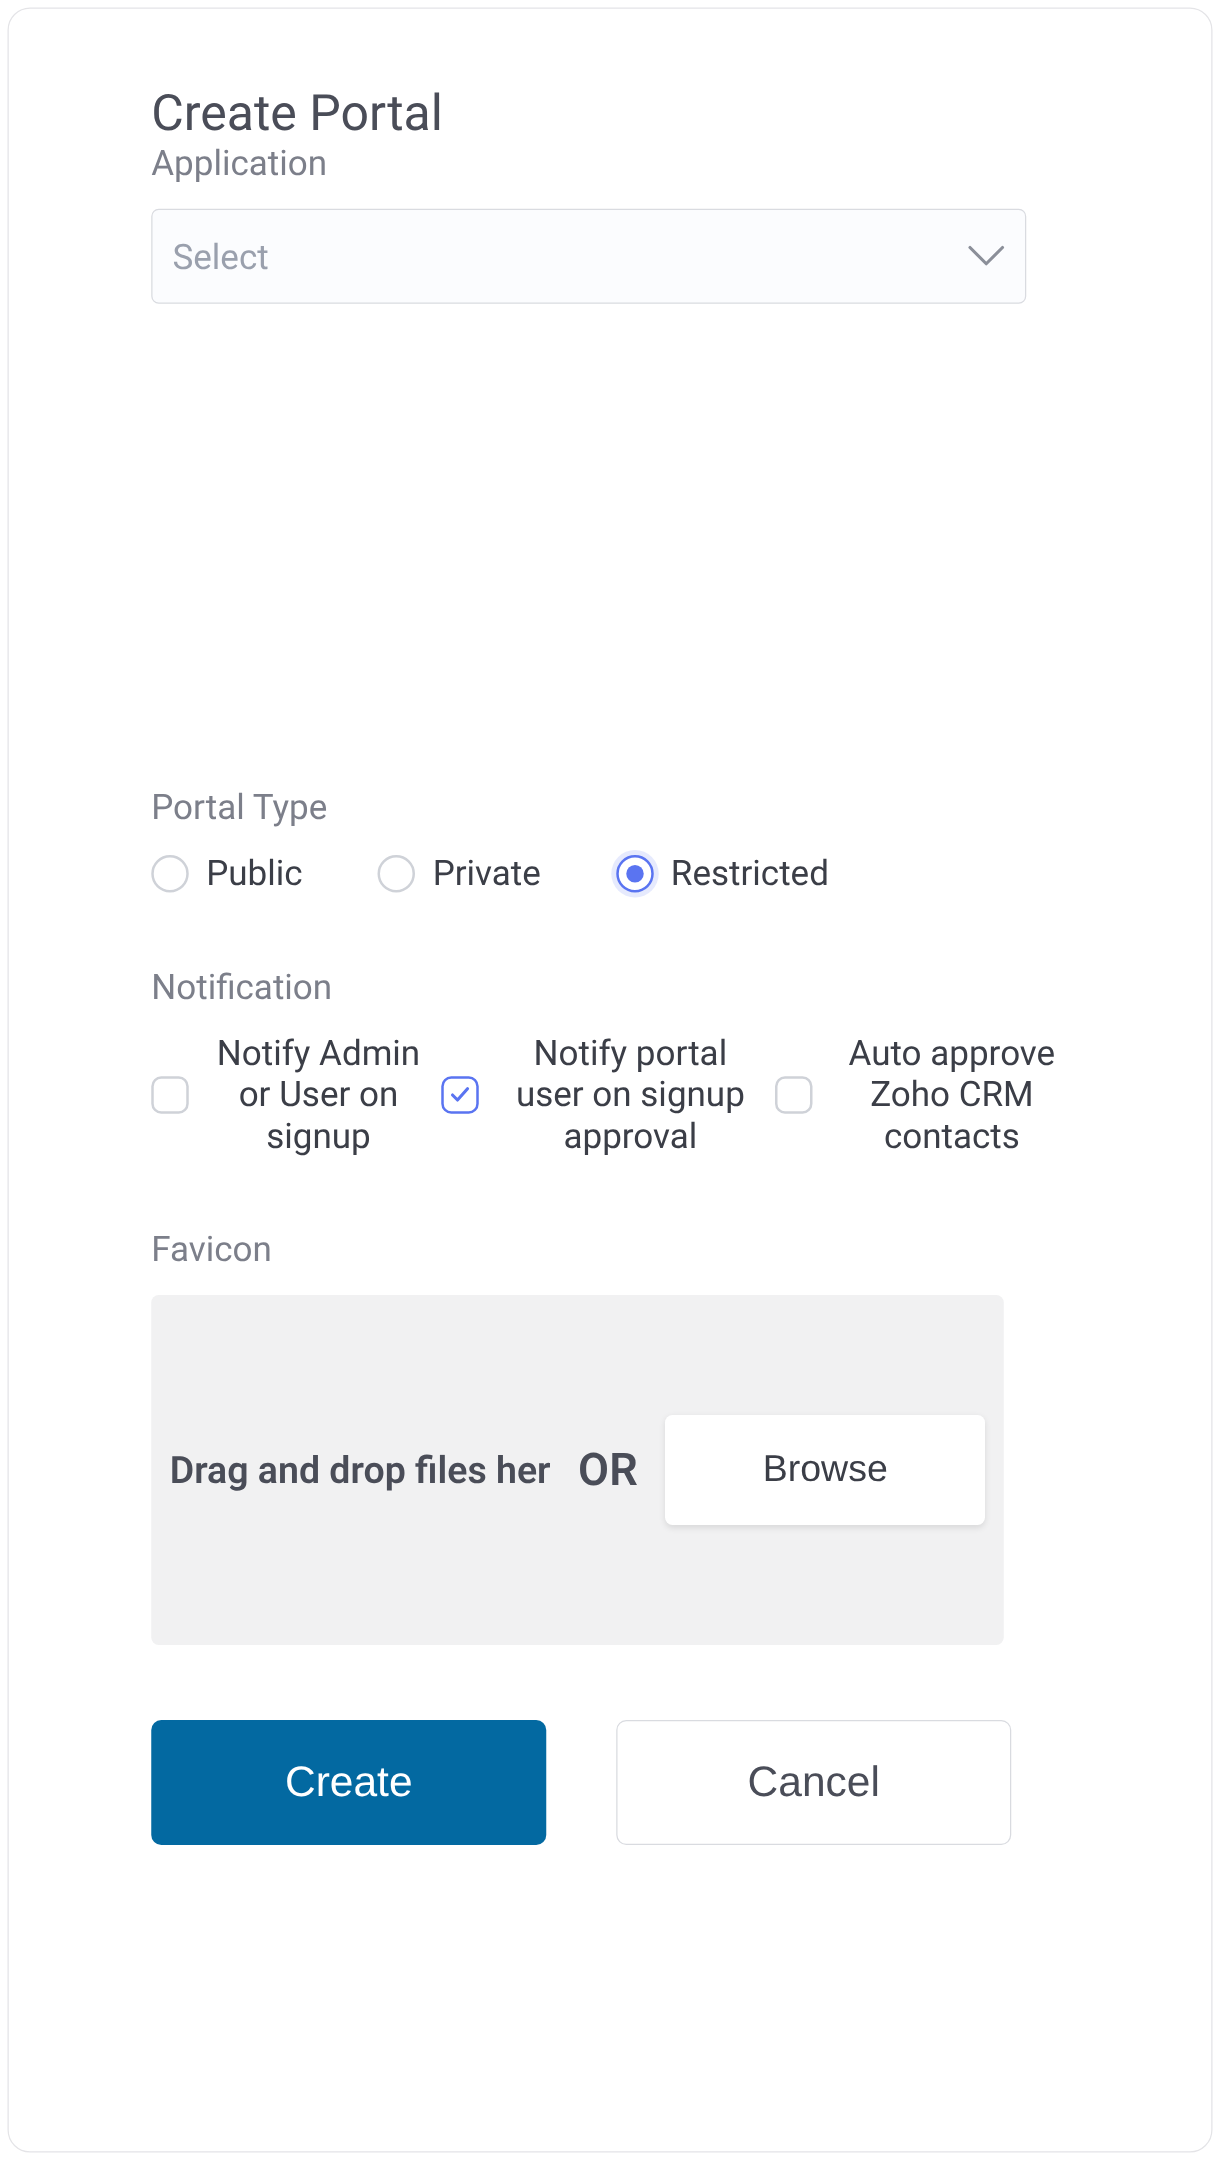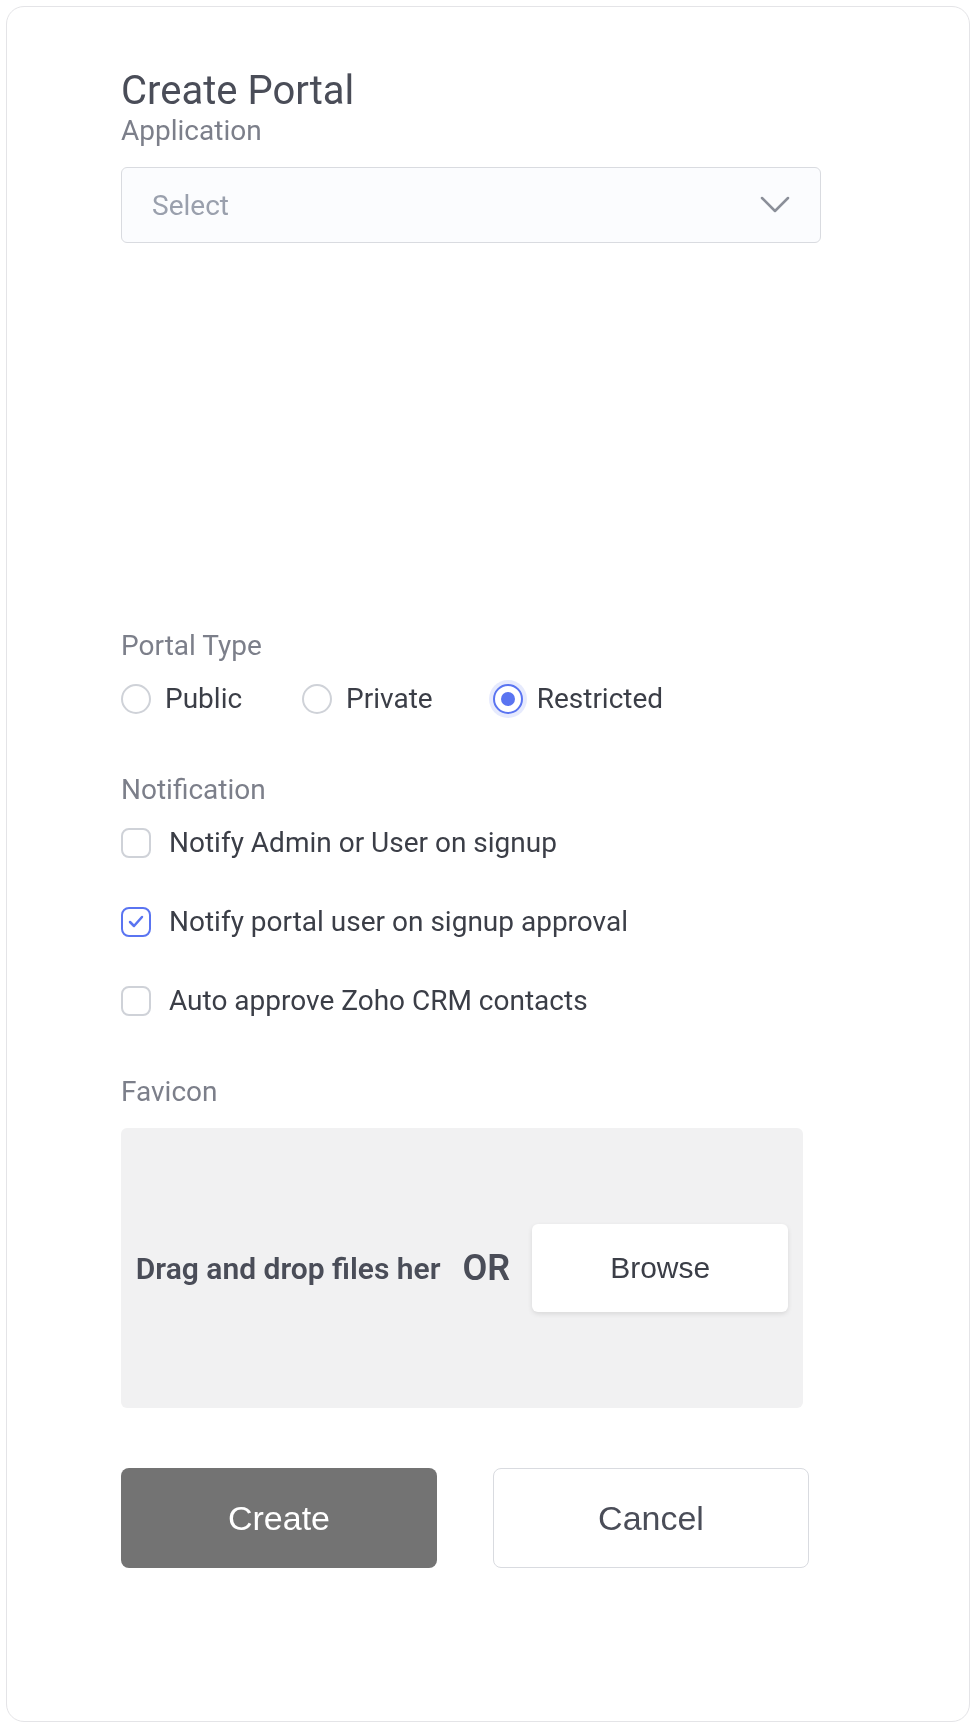--- a/index.html
+++ b/index.html
@@ -41,7 +41,7 @@
     border: 1px solid #d9dbe0;
     border-radius: 6px;
     background: #fbfcfe;
-    padding: 0 30px;
+    padding: 0 16px;
     display: flex;
     align-items: center;
     justify-content: space-between;

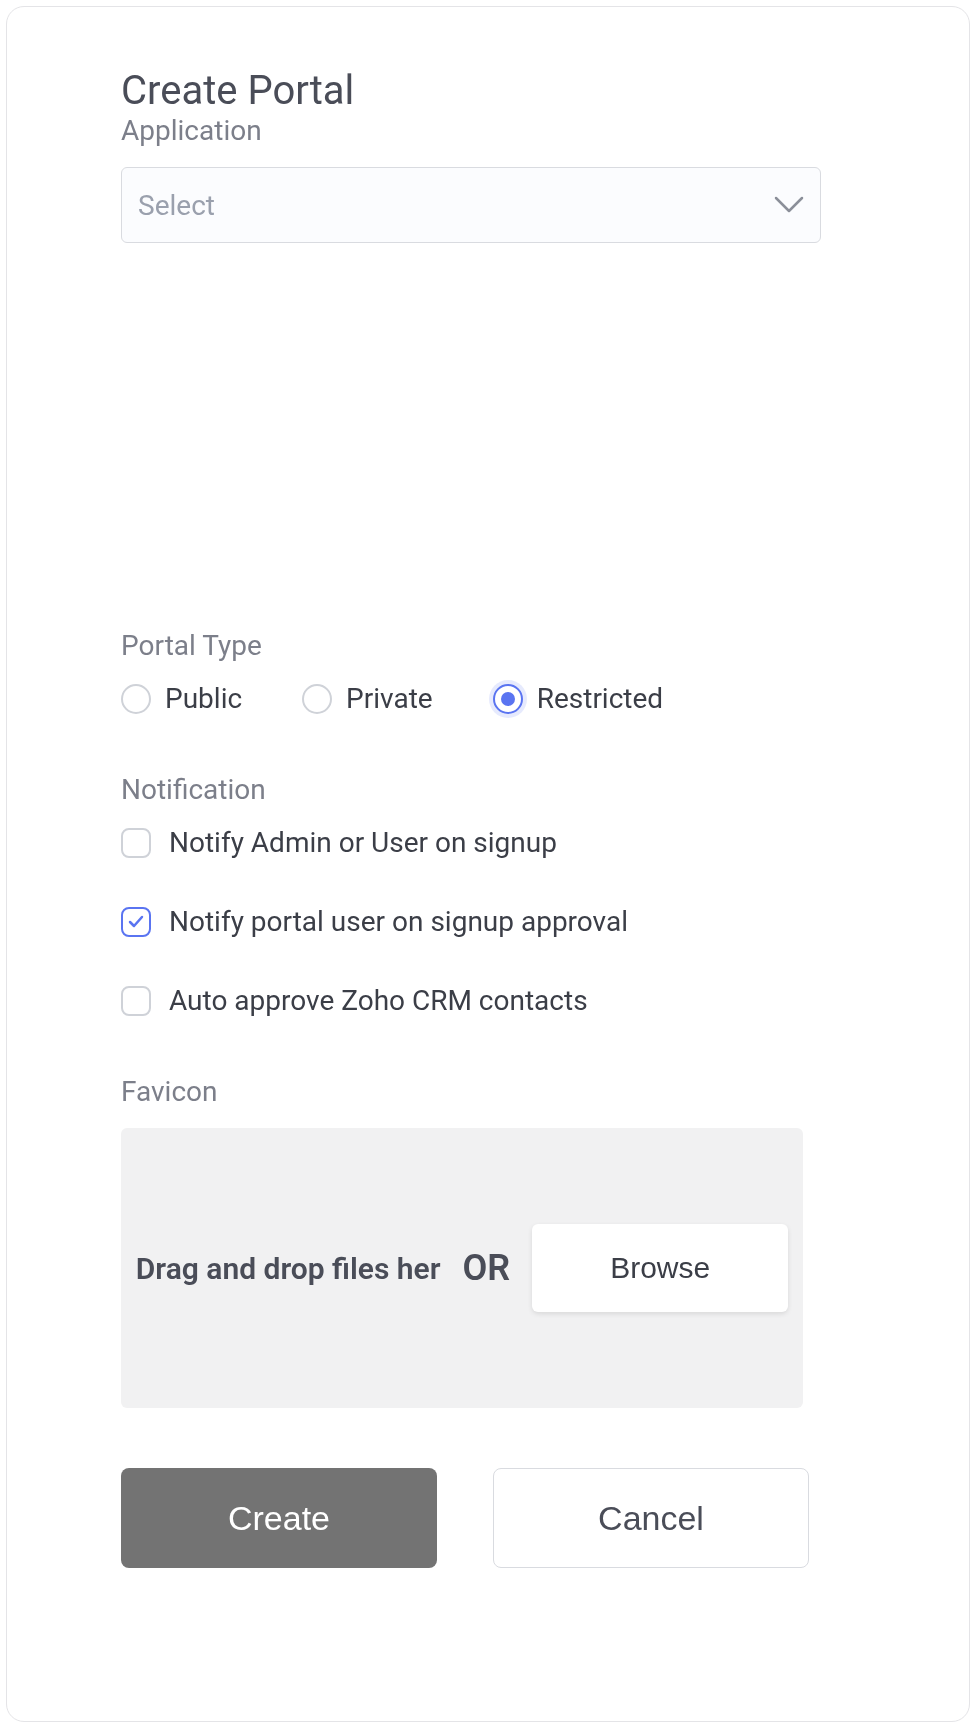--- a/index.html
+++ b/index.html
@@ -97,8 +97,8 @@
   
   .checkbox-col {
     display: flex;
-    flex-direction: column;
-    gap: 46px;
+    flex-direction: row;
+    gap: 12px;
     text-align: center;
   }
   .checkbox-item {

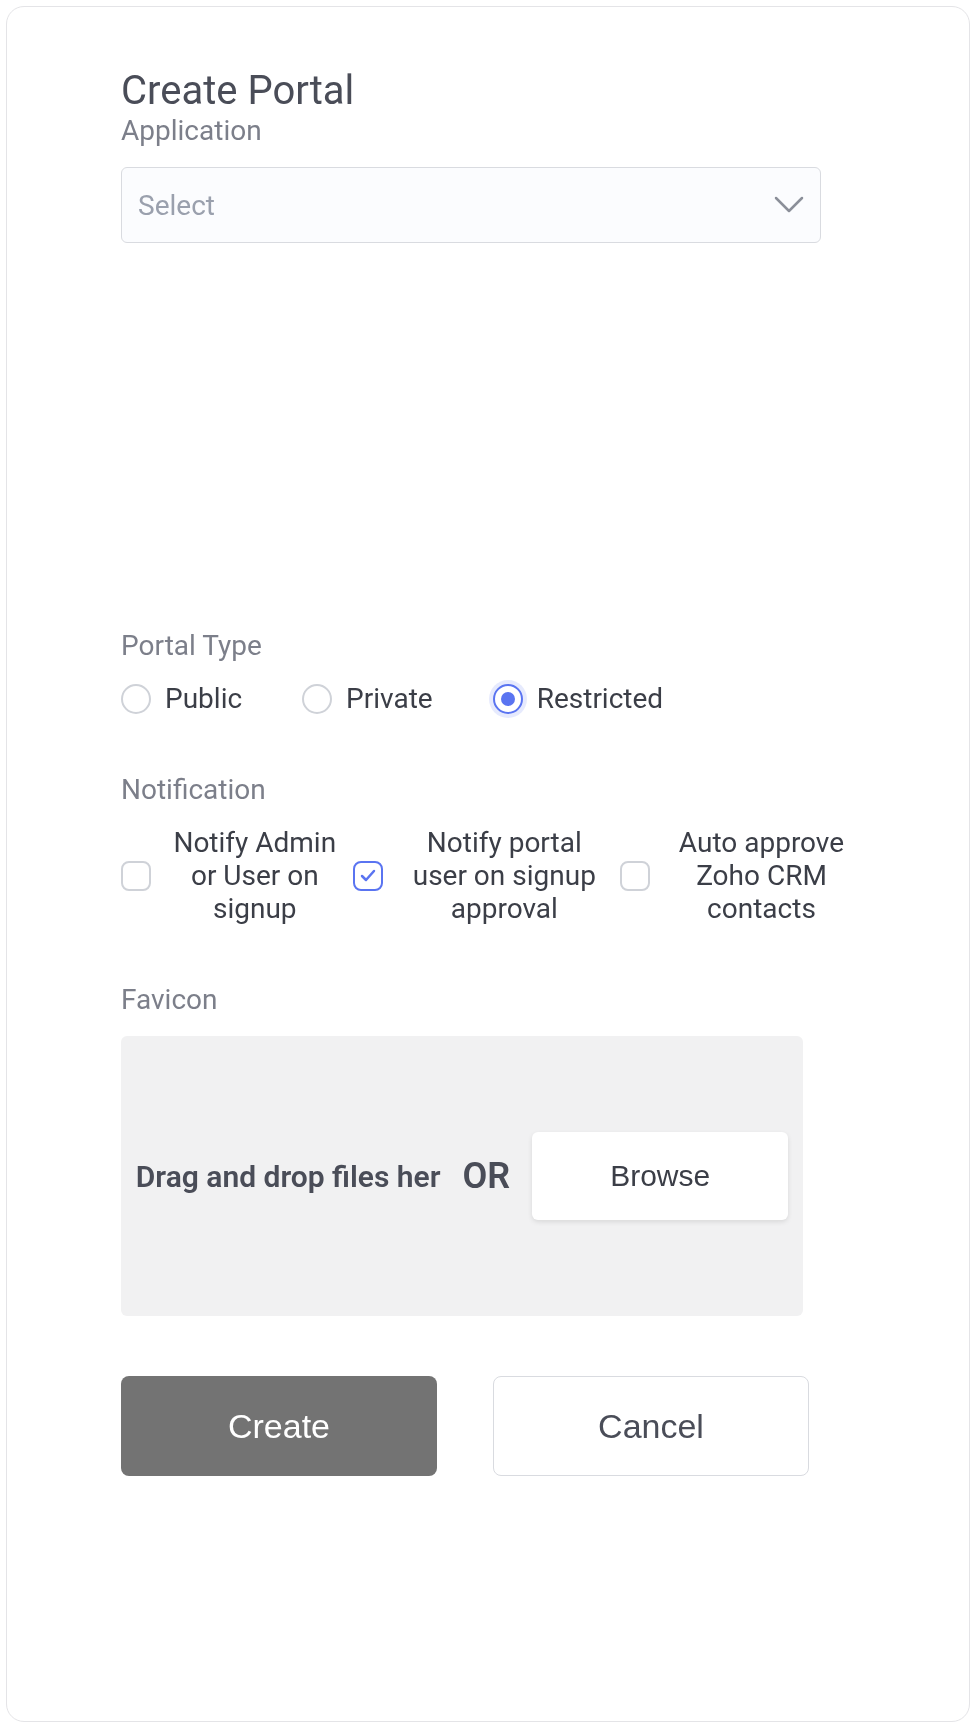--- a/index.html
+++ b/index.html
@@ -178,7 +178,7 @@
     justify-content: center;
   }
   .btn-primary {
-    background: #737373;
+    background: #0369a1;
     color: #ffffff;
     border: none;
   }

